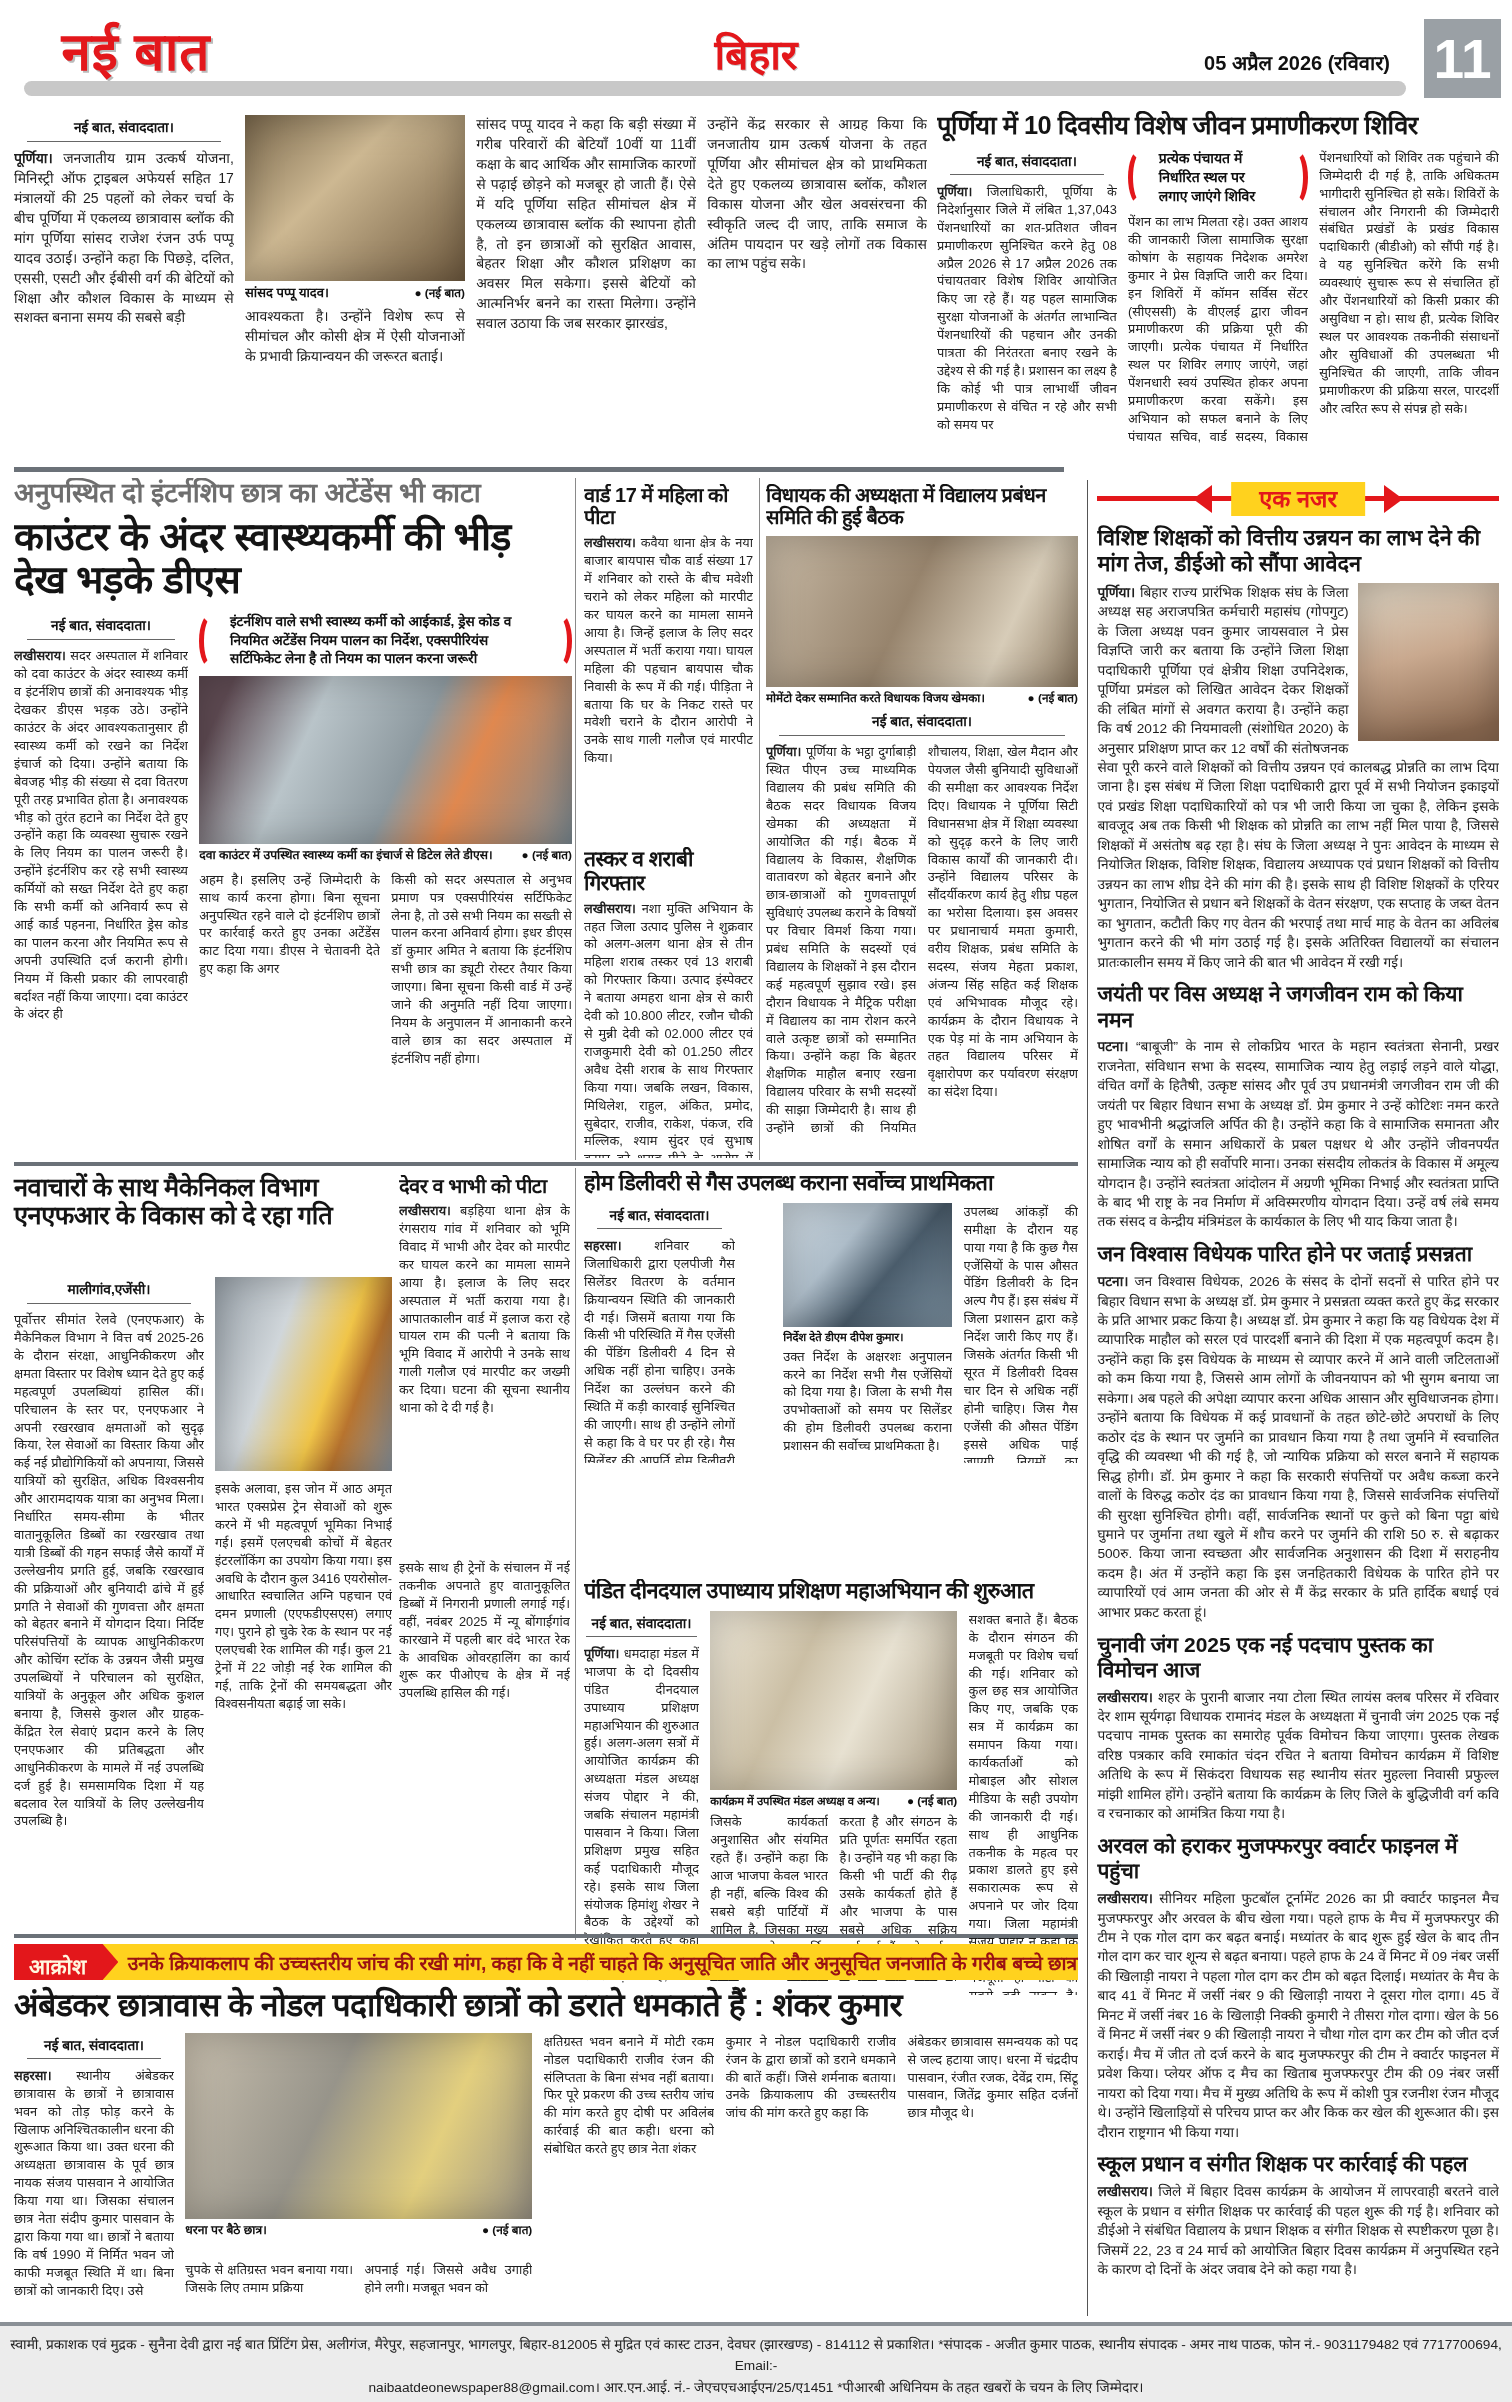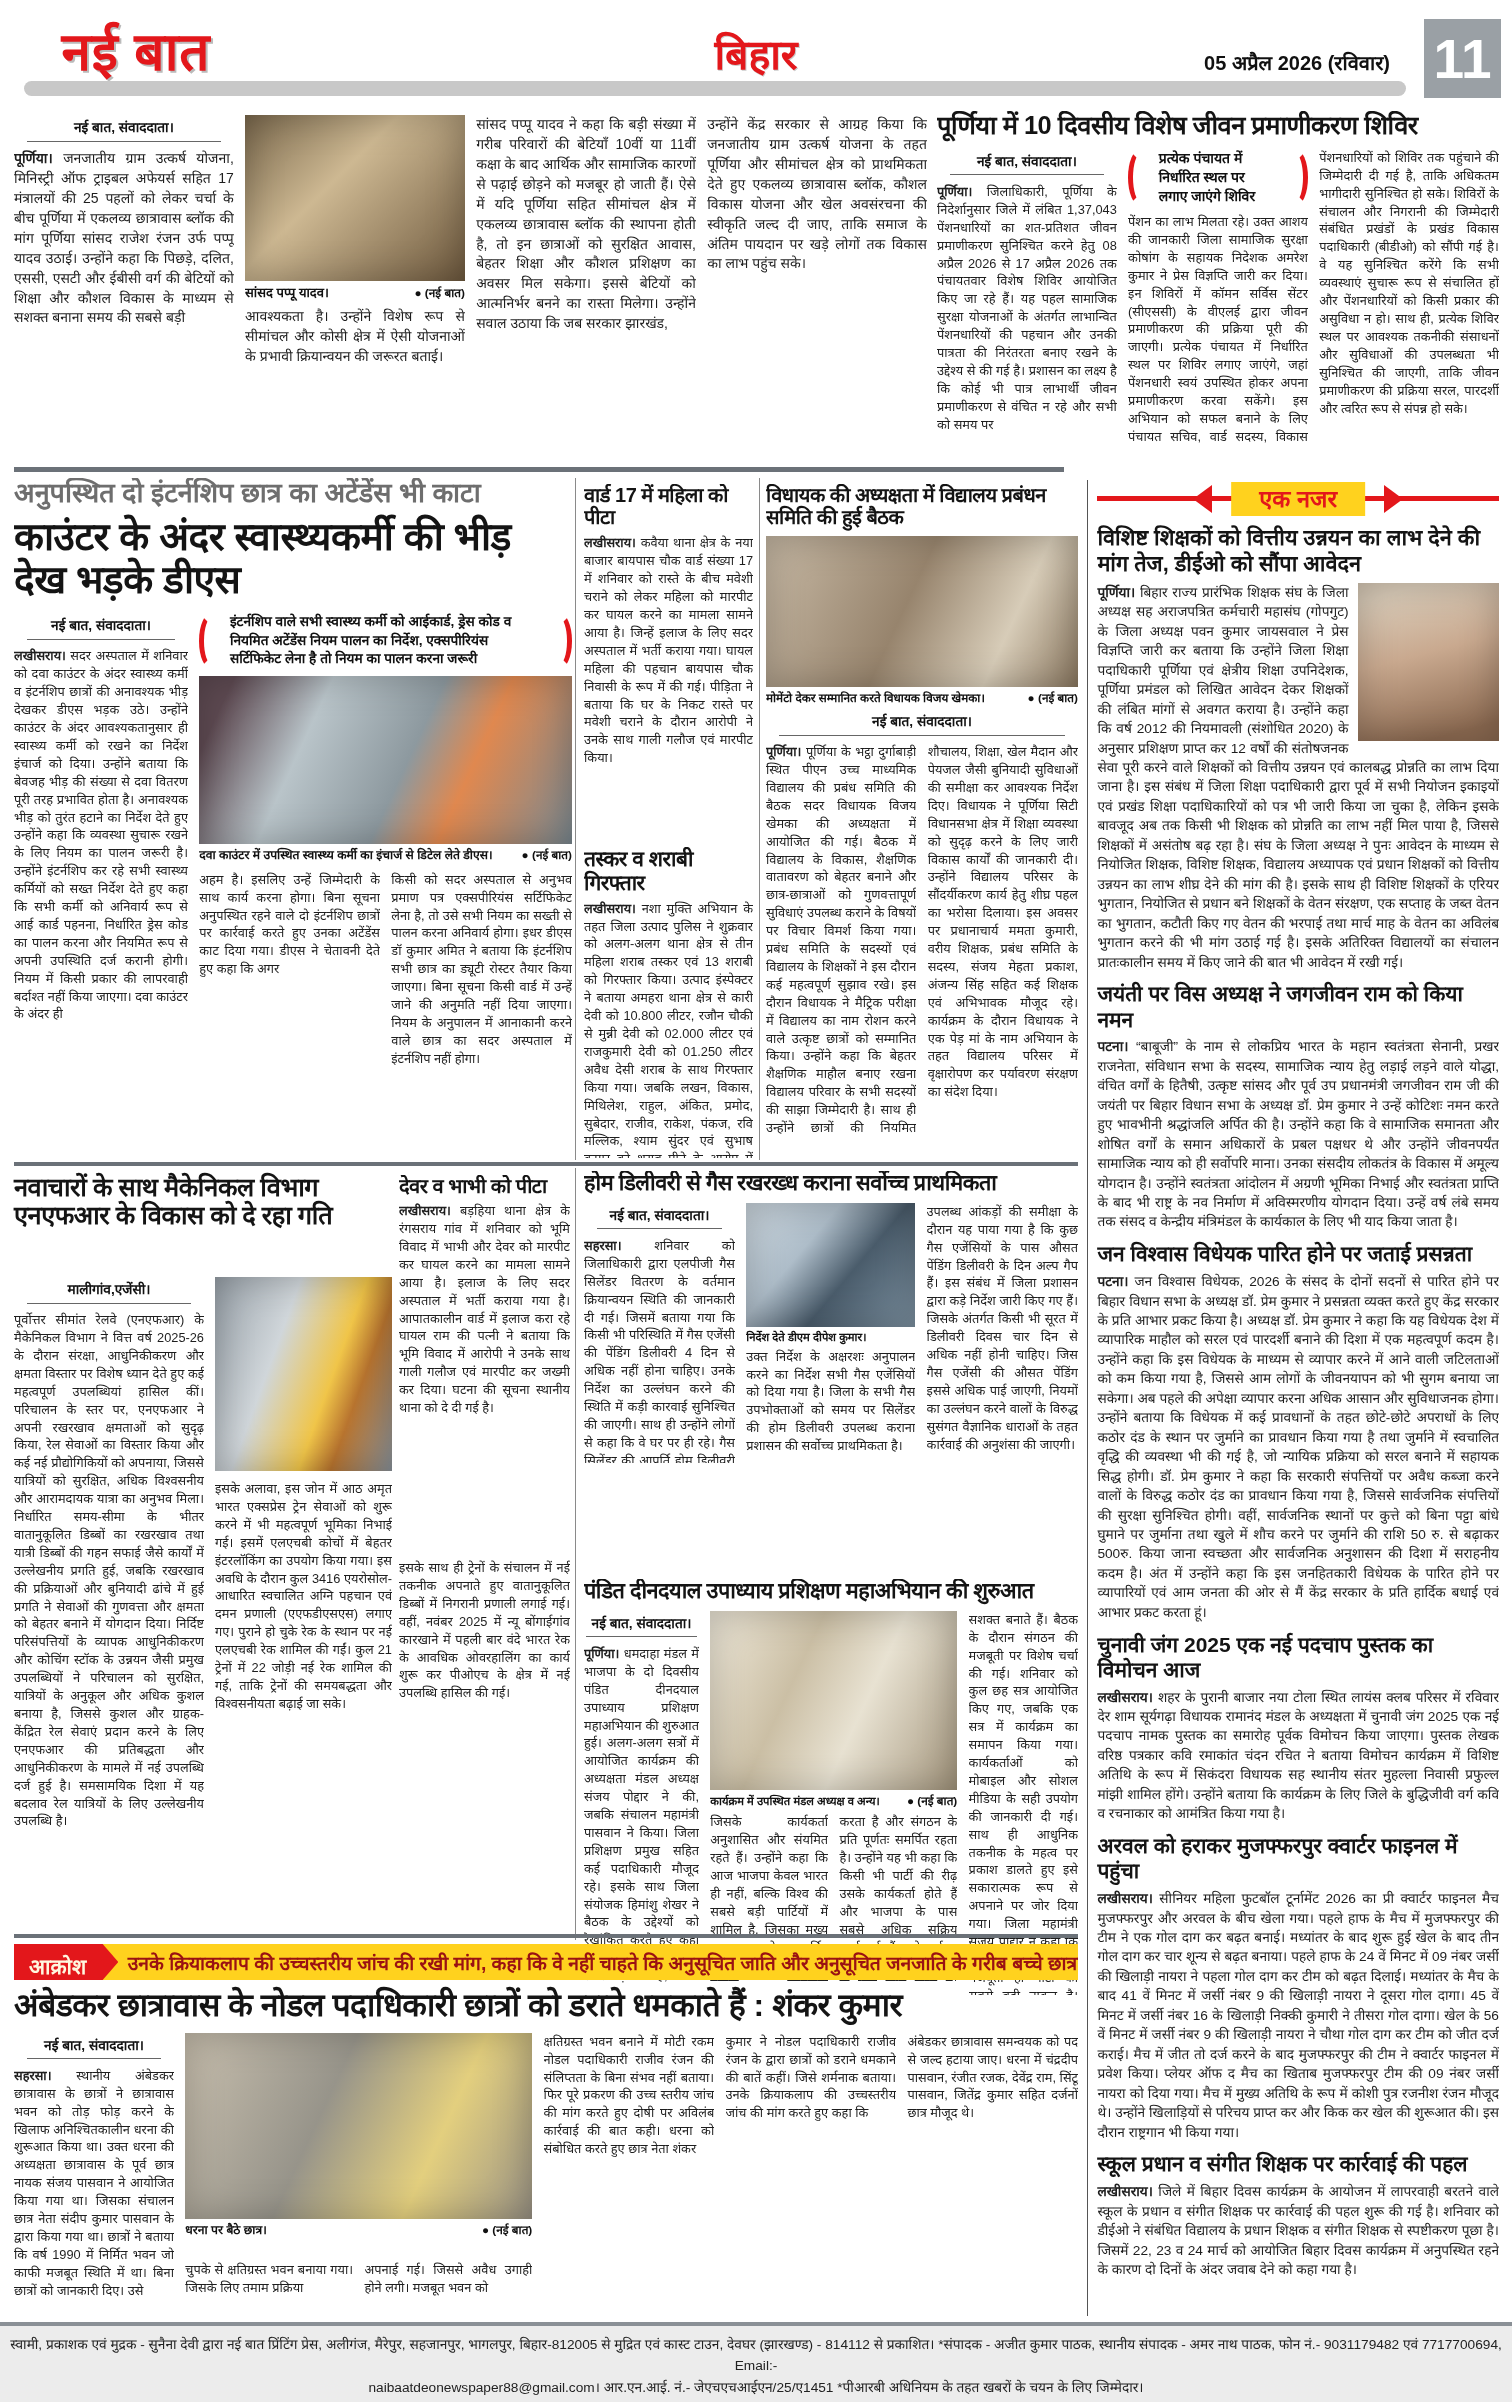--- a/index.html
+++ b/index.html
@@ -190,7 +190,7 @@
   <div class="abs vr" style="left:575px;top:1168px;height:772px;"></div>
 
   <div class="abs" style="left:584px;top:1171px;width:494px;height:316px;overflow:hidden;">
-    <div class="hl" style="font-size:21.7px;">होम डिलीवरी से गैस रखरख्ध कराना सर्वोच्च प्राथमिकता</div>
+    <div class="hl" style="font-size:21.7px;">होम डिलीवरी से गैस उपलब्ध कराना सर्वोच्च प्राथमिकता</div>
     <div class="cols" style="margin-top:7.5px;height:260px;">
       <div style="flex:0 0 151px;min-width:0;overflow:hidden;">
         <div class="byl">नई बात, संवाददाता।</div>

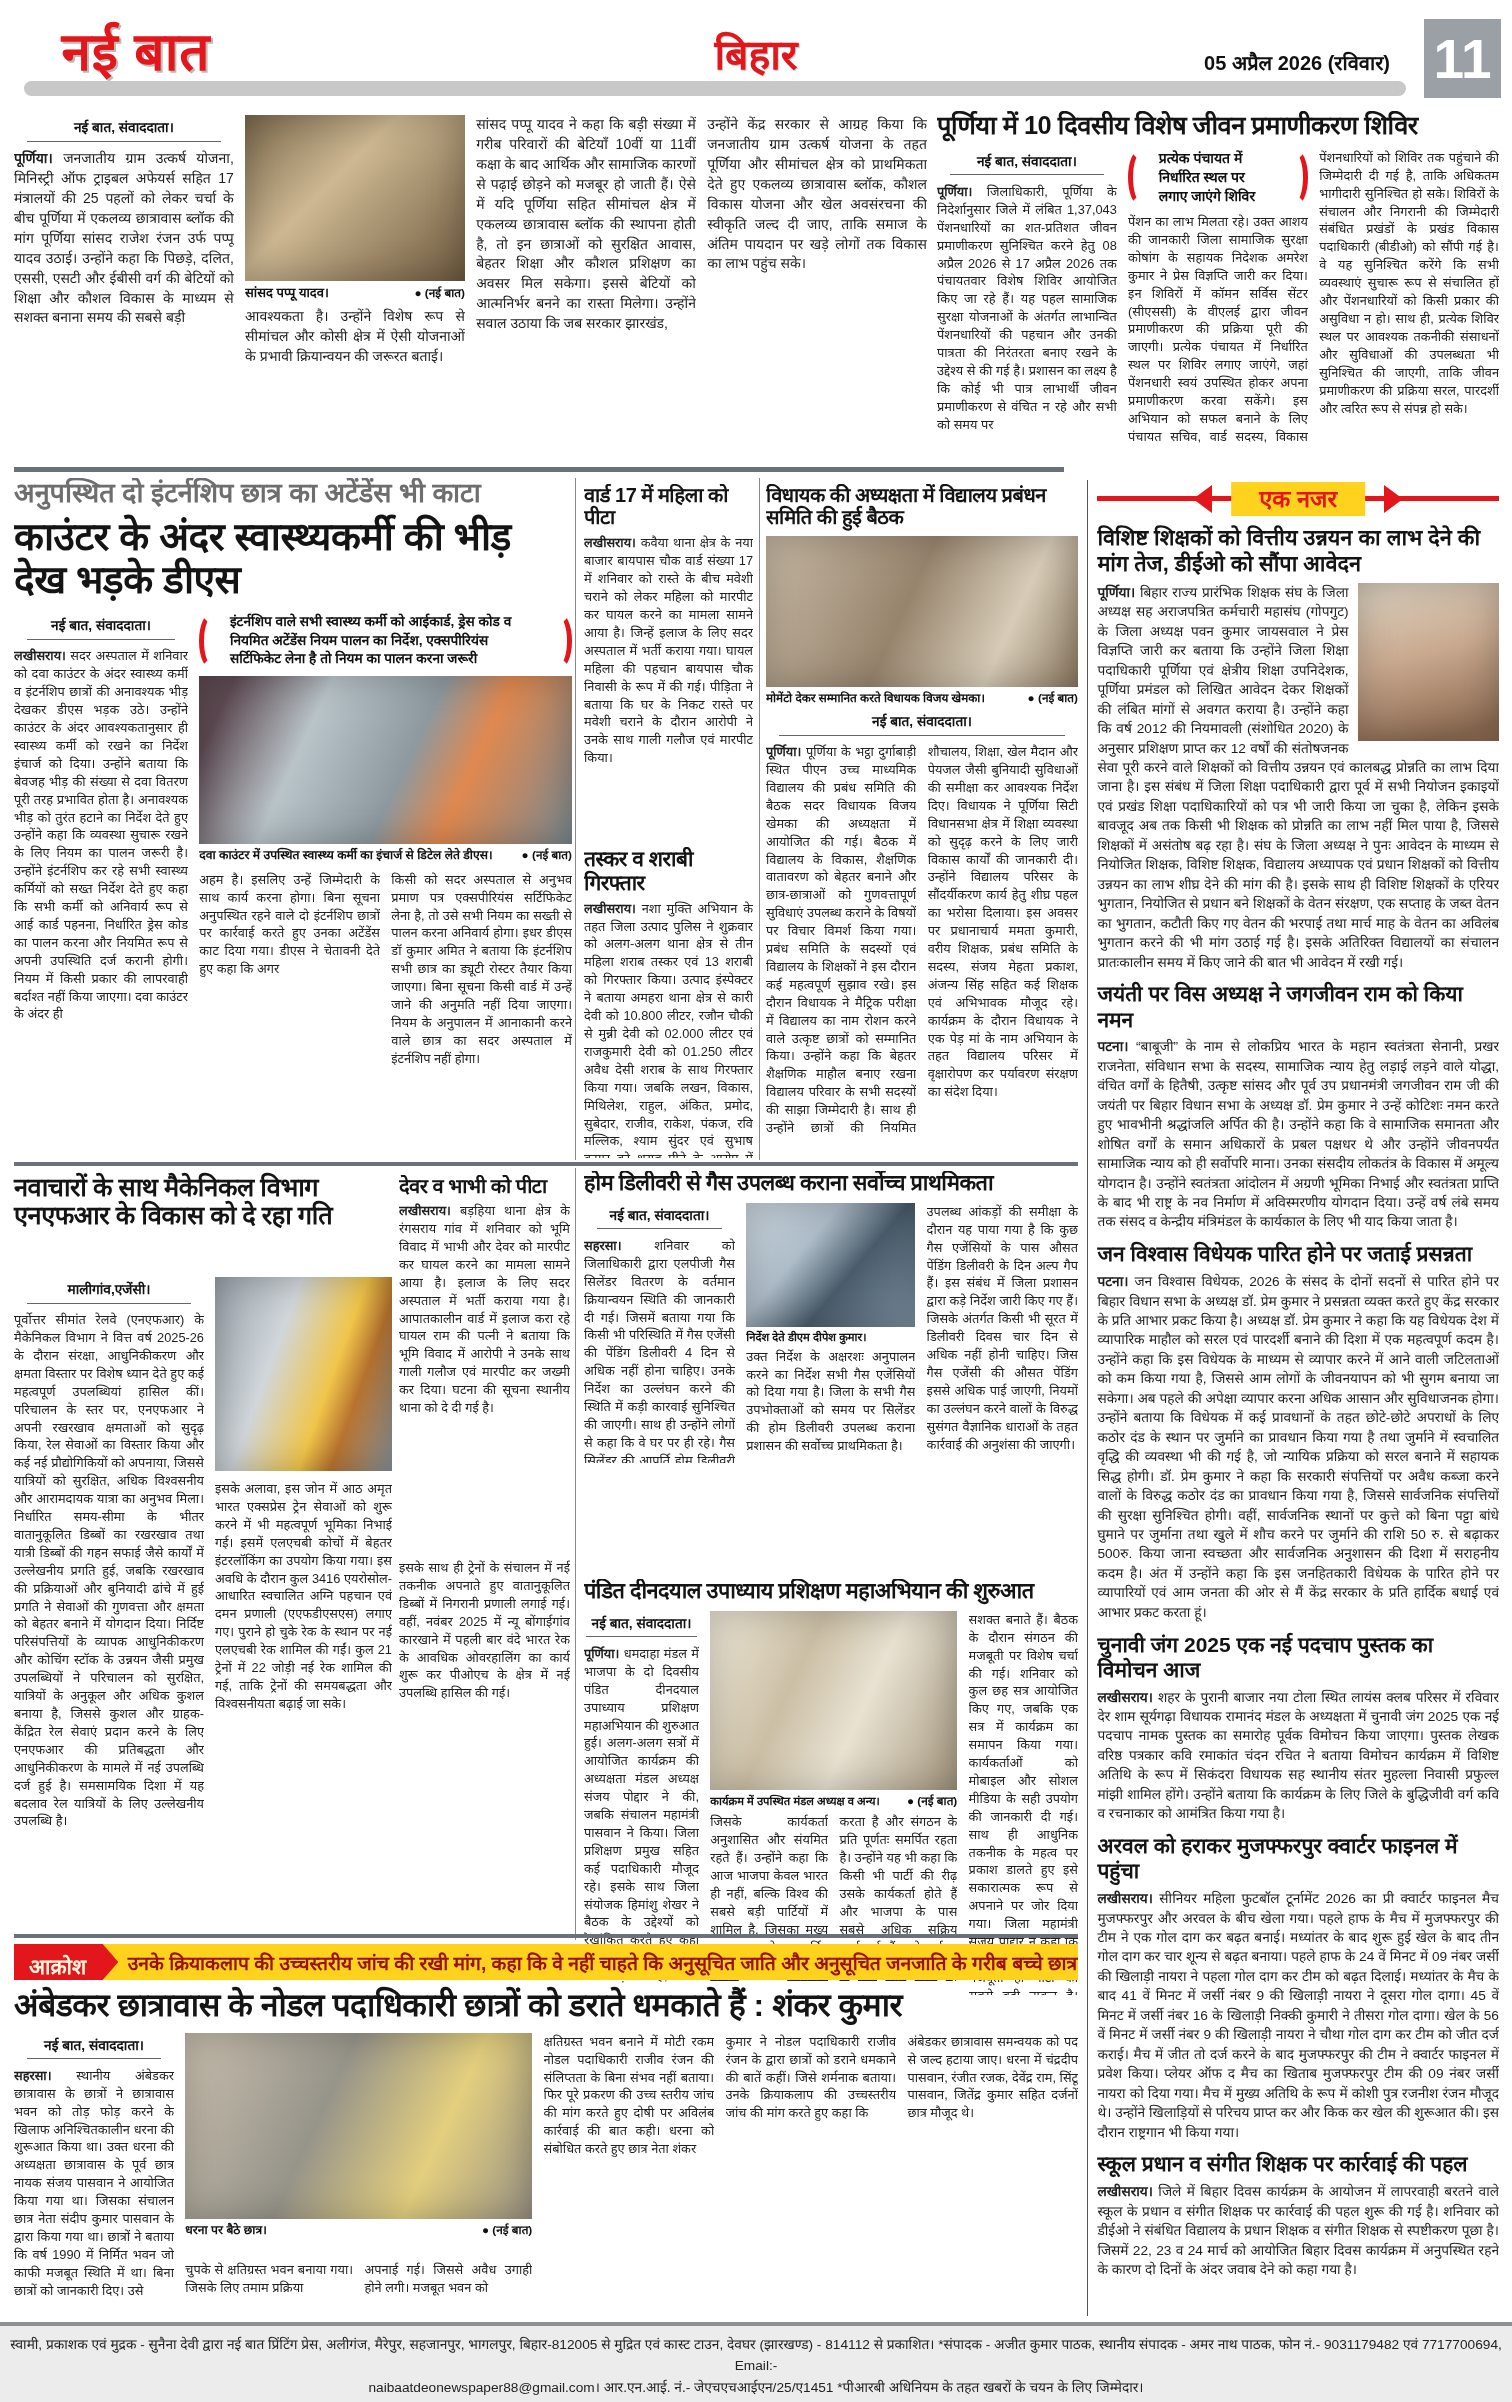--- a/index.html
+++ b/index.html
@@ -196,7 +196,7 @@
         <div class="byl">नई बात, संवाददाता।</div>
         <p class="bt sm" style="margin:0;"><b class="dl">सहरसा।</b> <span>शनिवार को जिलाधिकारी द्वारा एलपीजी गैस सिलेंडर वितरण के वर्तमान क्रियान्वयन स्थिति की जानकारी दी गई। जिसमें बताया गया कि किसी भी परिस्थिति में गैस एजेंसी की पेंडिंग डिलीवरी 4 दिन से अधिक नहीं होना चाहिए। उनके निर्देश का उल्लंघन करने की स्थिति में कड़ी कारवाई सुनिश्चित की जाएगी। साथ ही उन्होंने लोगों से कहा कि वे घर पर ही रहे। गैस सिलेंडर की आपूर्ति होम डिलीवरी के माध्यम से सुनिश्चित की जा रही है।</span></p>
       </div>
-      <div style="flex:0 0 169px;min-width:0;overflow:hidden;">
+      <div style="flex:0 0 169px;min-width:0;overflow:hidden;margin-left:37px;">
         <div class="ph ph-dm" style="height:124px;"></div>
         <div class="cap" style="font-size:11.3px;">
             <span>निर्देश देते डीएम दीपेश कुमार।</span>

